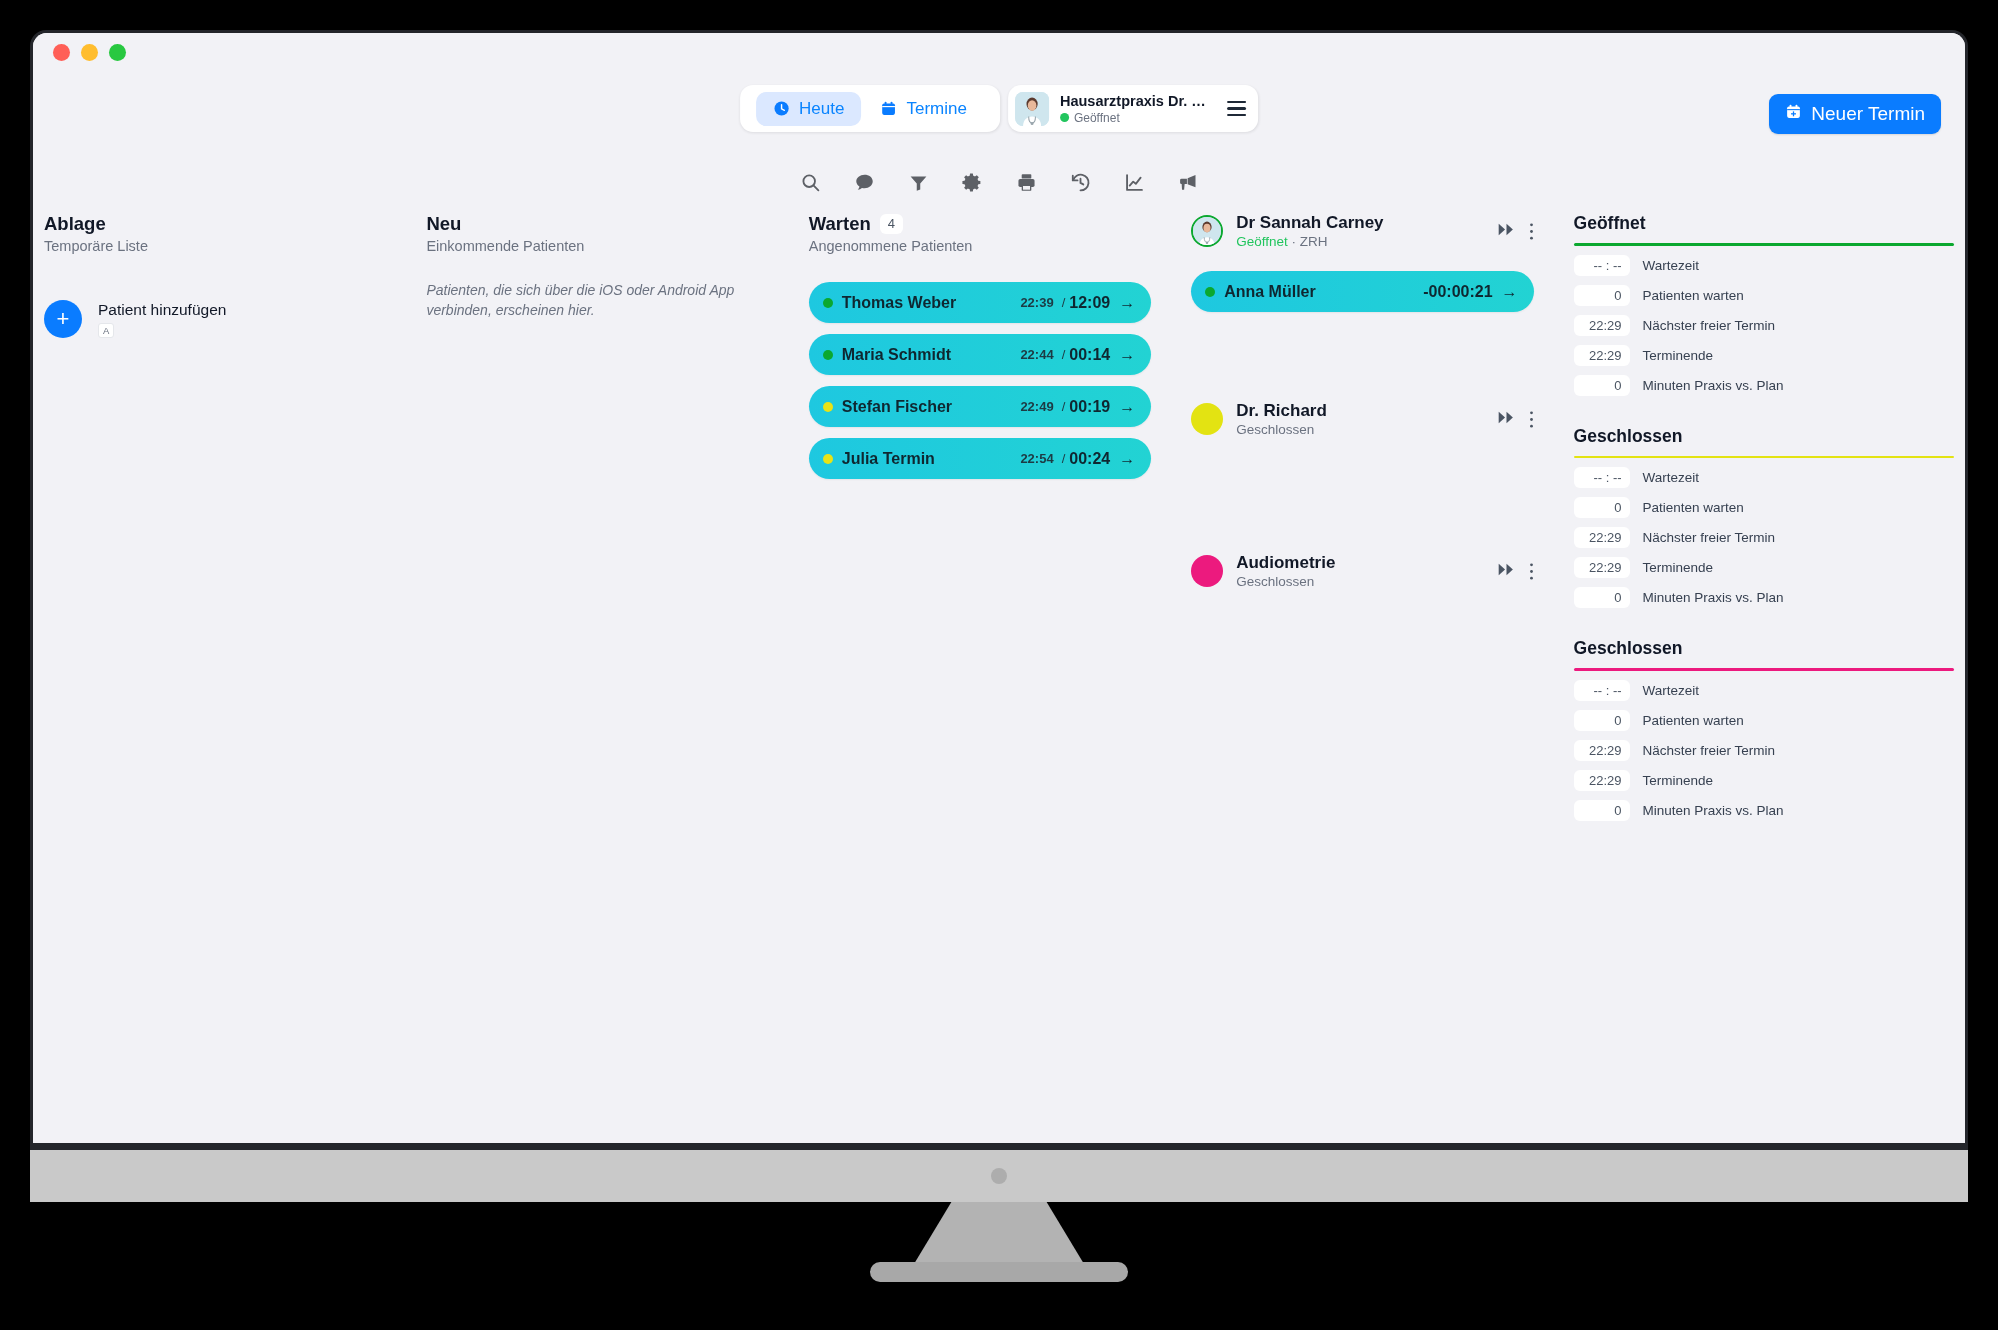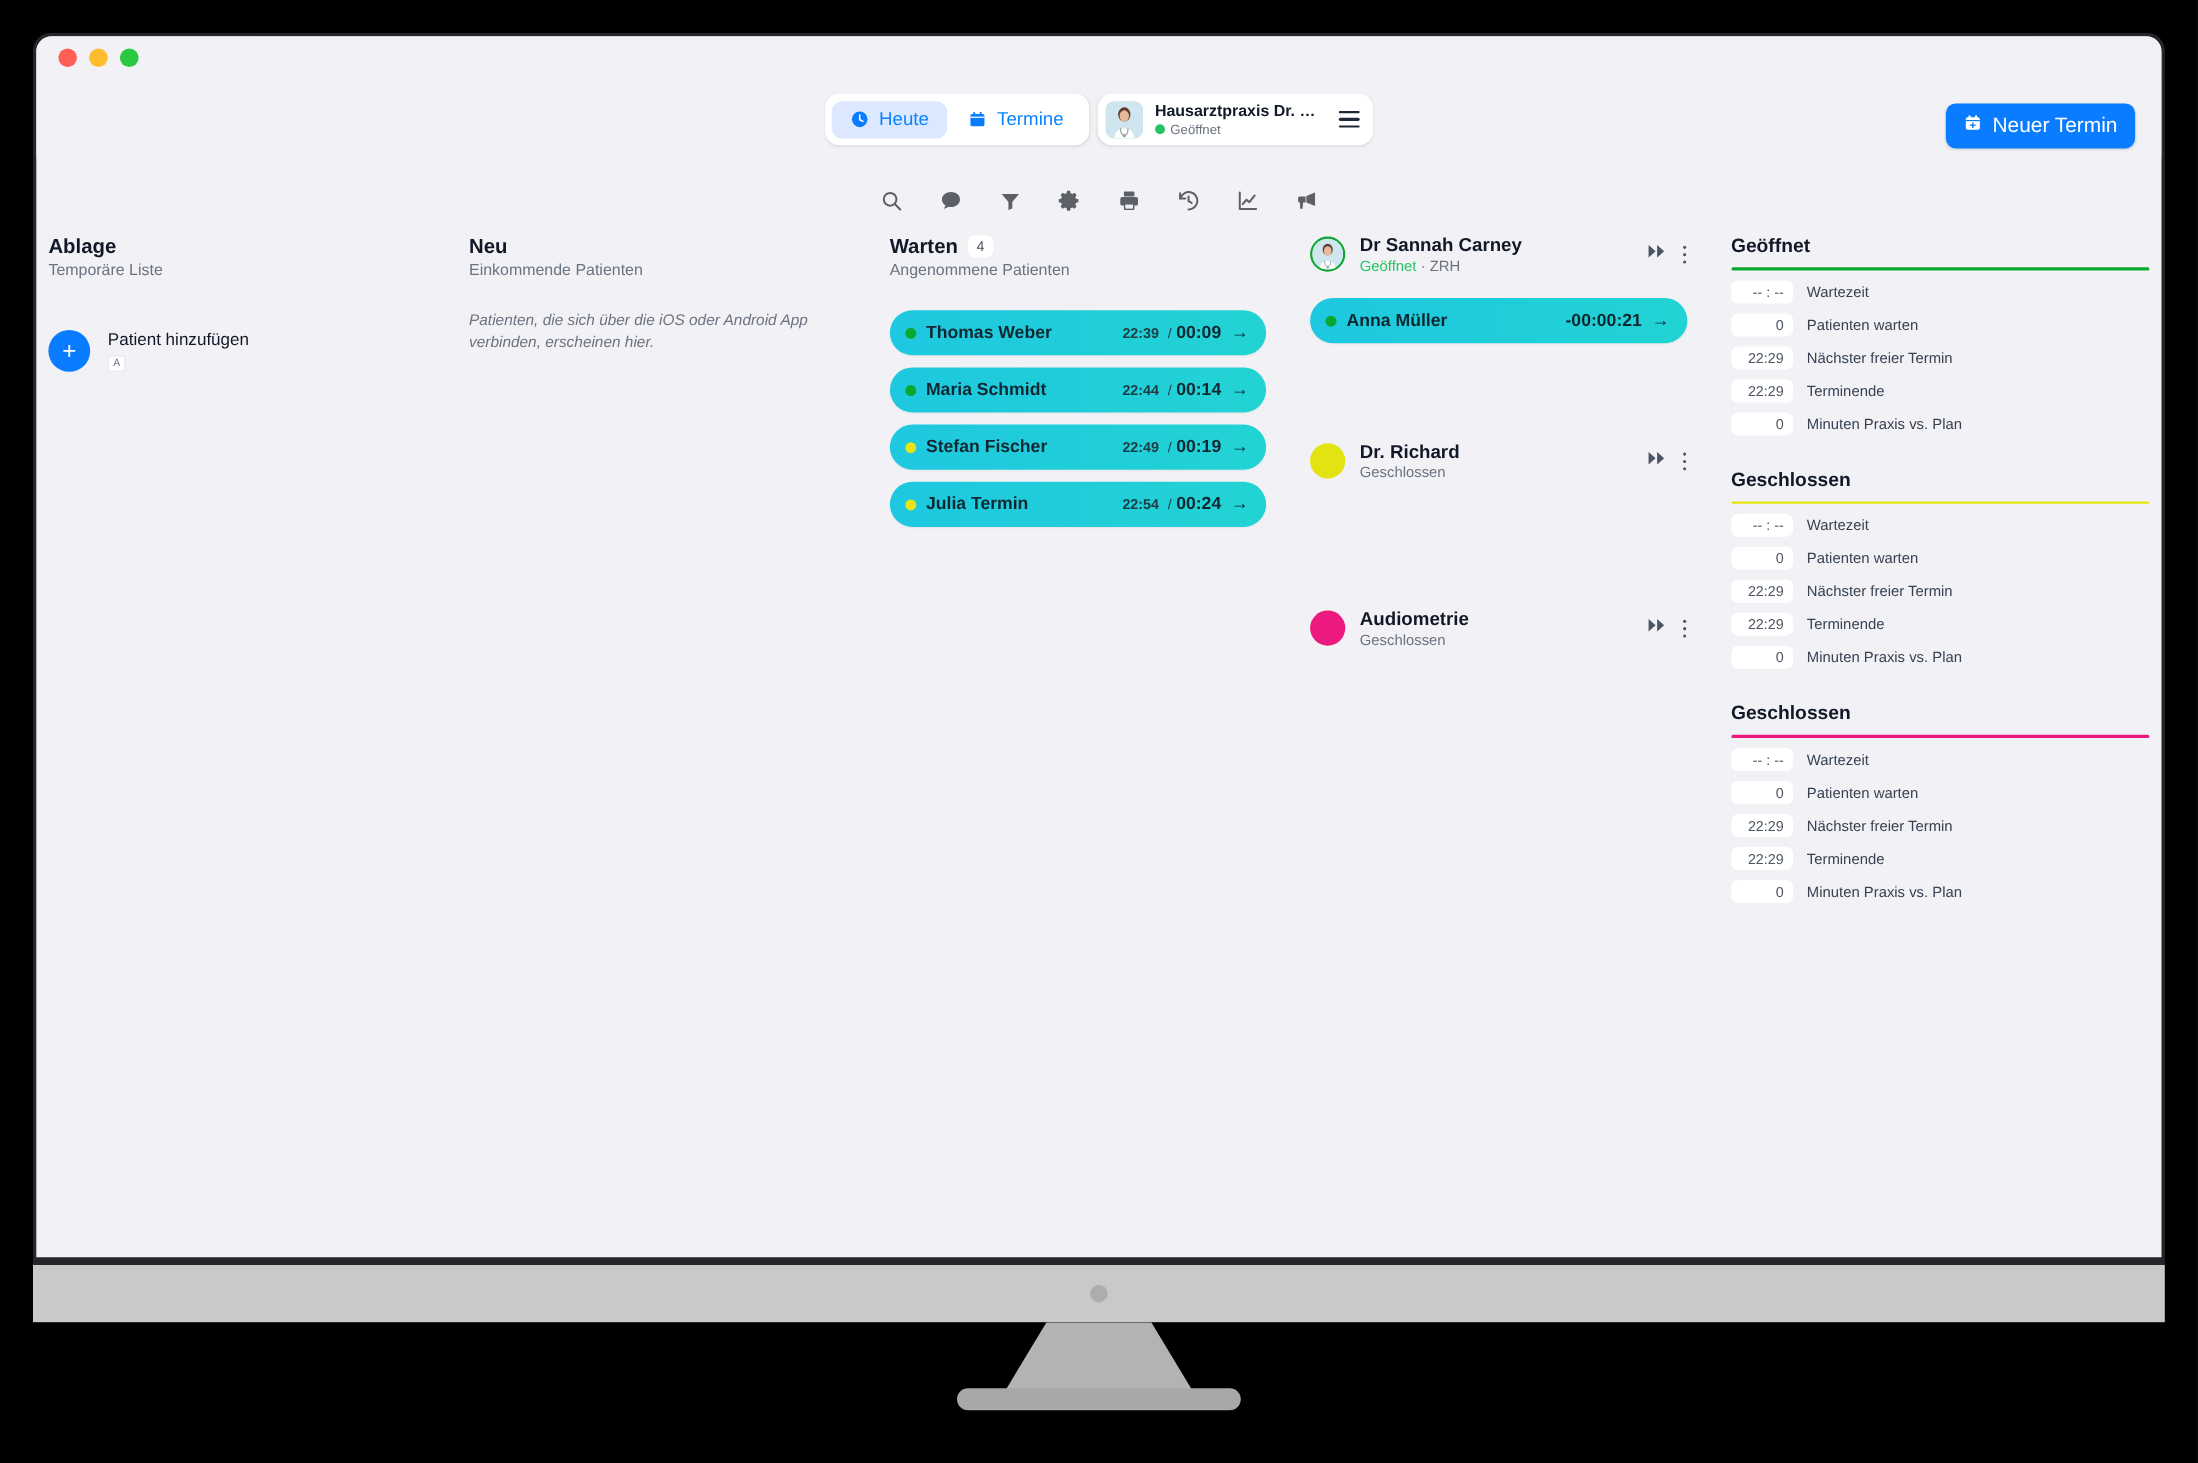--- a/index.html
+++ b/index.html
@@ -96,7 +96,7 @@
     display: flex; align-items: center;
     background: #ffffff;
     border-radius: 13px;
-    padding: 5px 6px;
+    padding: 5px 16px;
     gap: 2px;
     box-shadow: 0 1px 3px rgba(0,0,0,0.09);
     height: 47px;

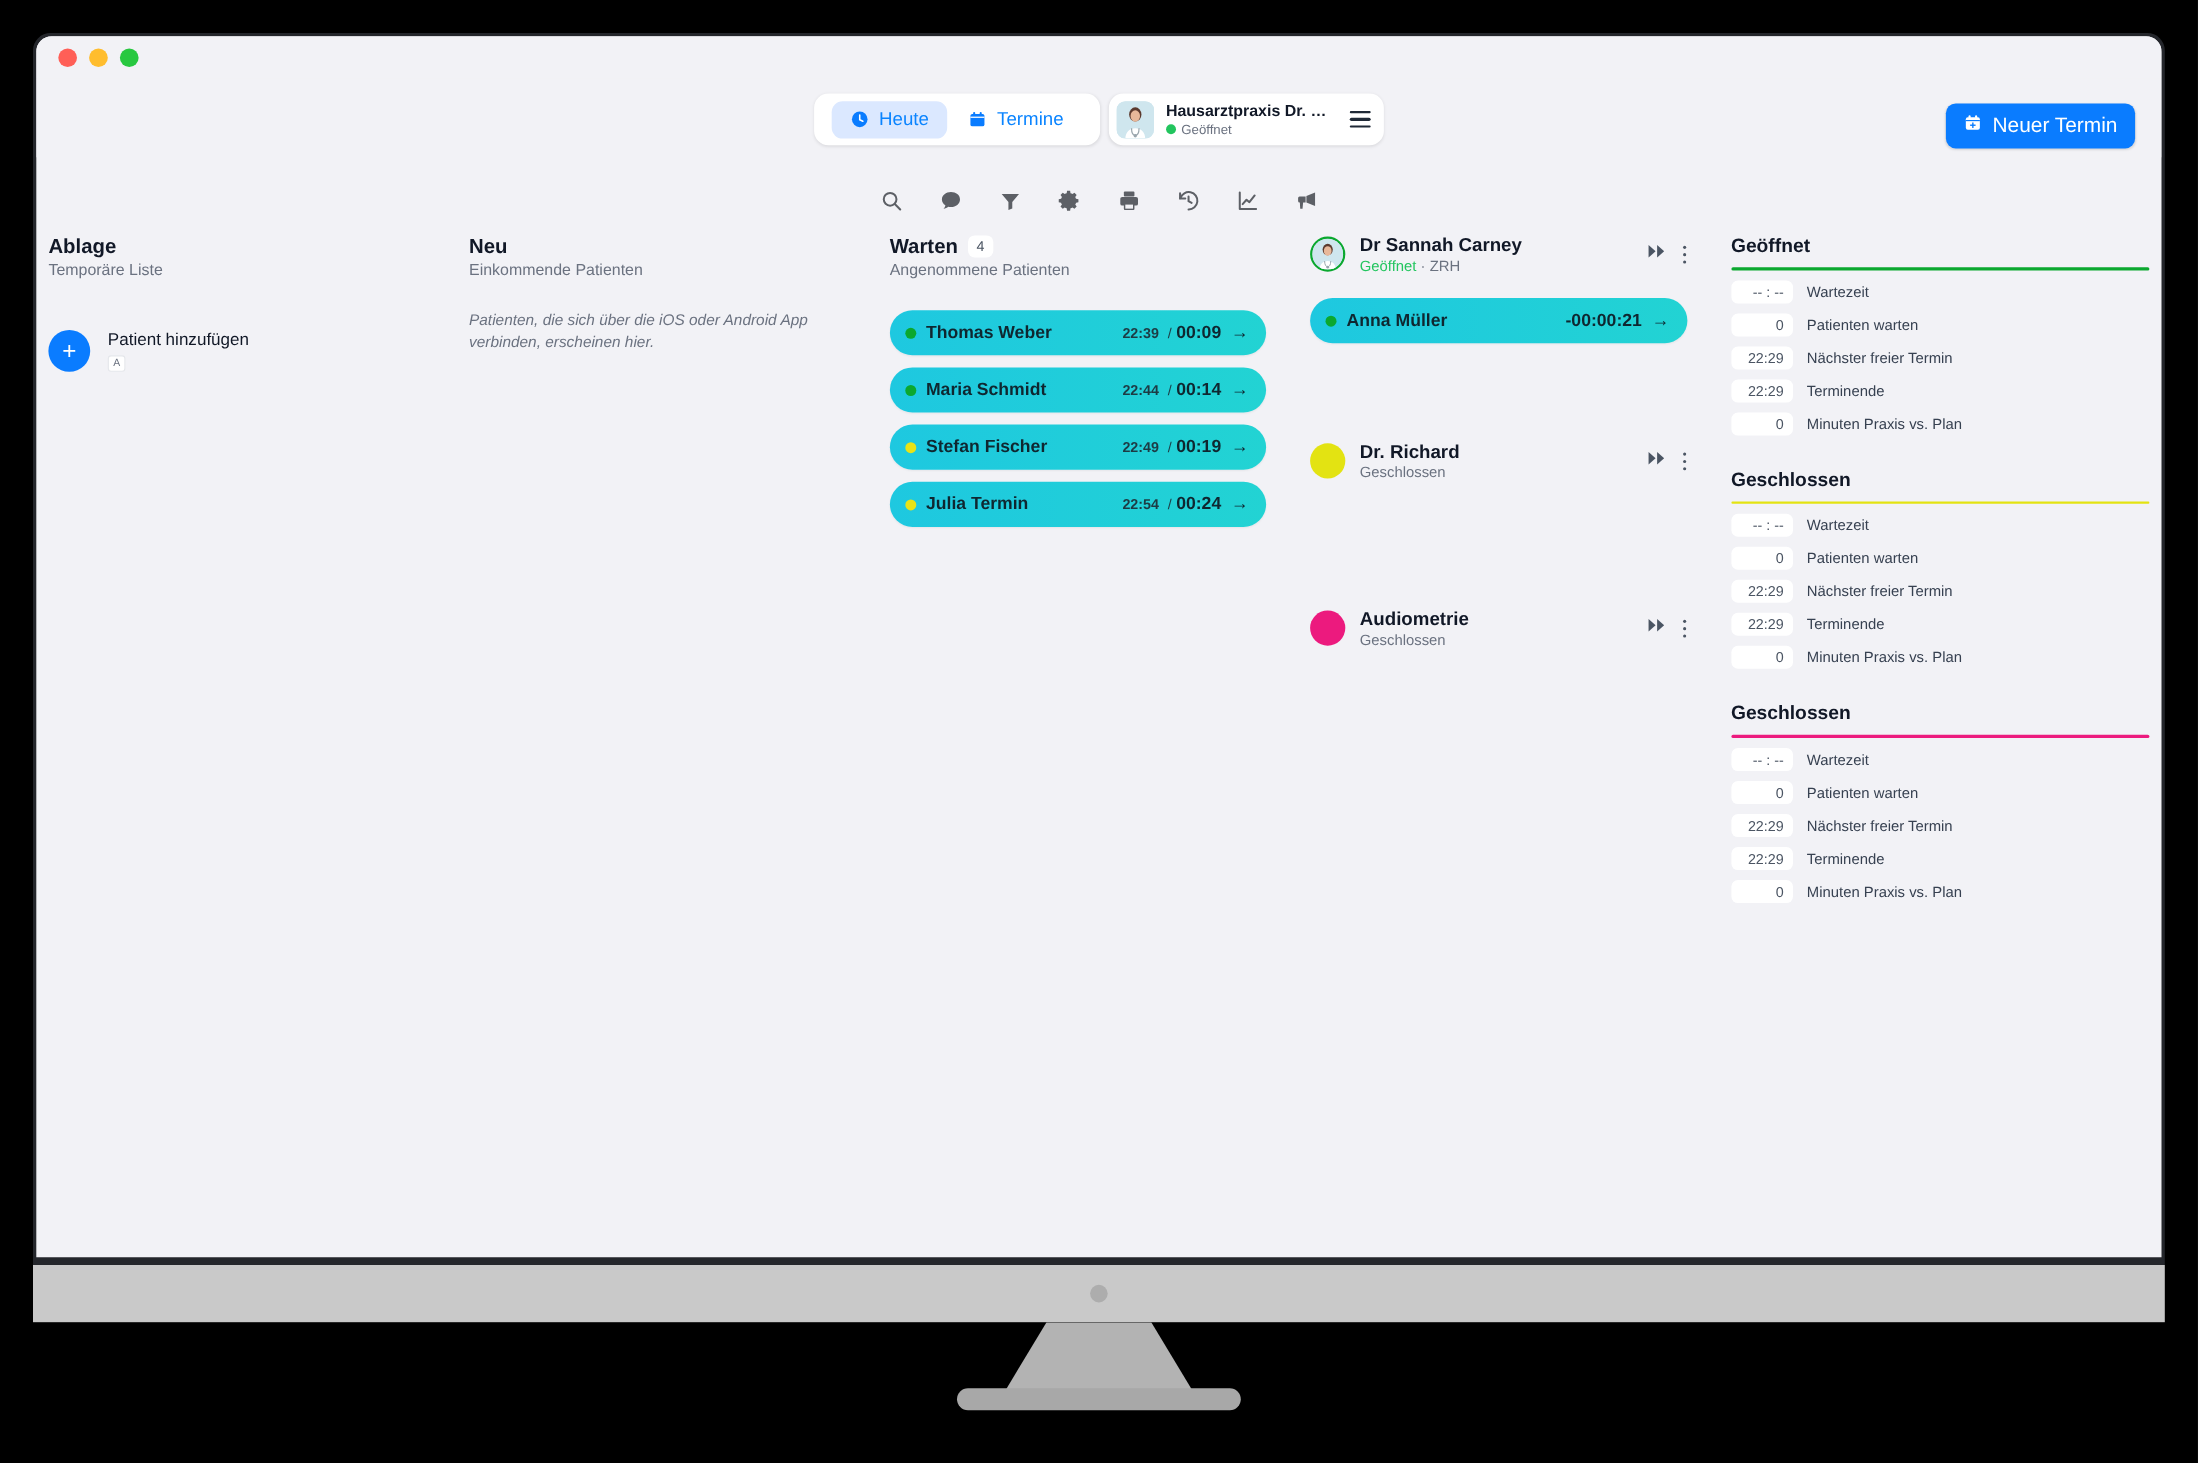--- a/index.html
+++ b/index.html
@@ -444,7 +444,7 @@
                 <span class="pc-name">Thomas Weber</span>
                 <span class="pc-time">22:39</span>
                 <span class="pc-sep">/</span>
-                <span class="pc-dur">00:09</span>
+                <span class="pc-dur">12:09</span>
                 <span class="pc-arrow">→</span>
               </div>
               <div class="patient-card">

